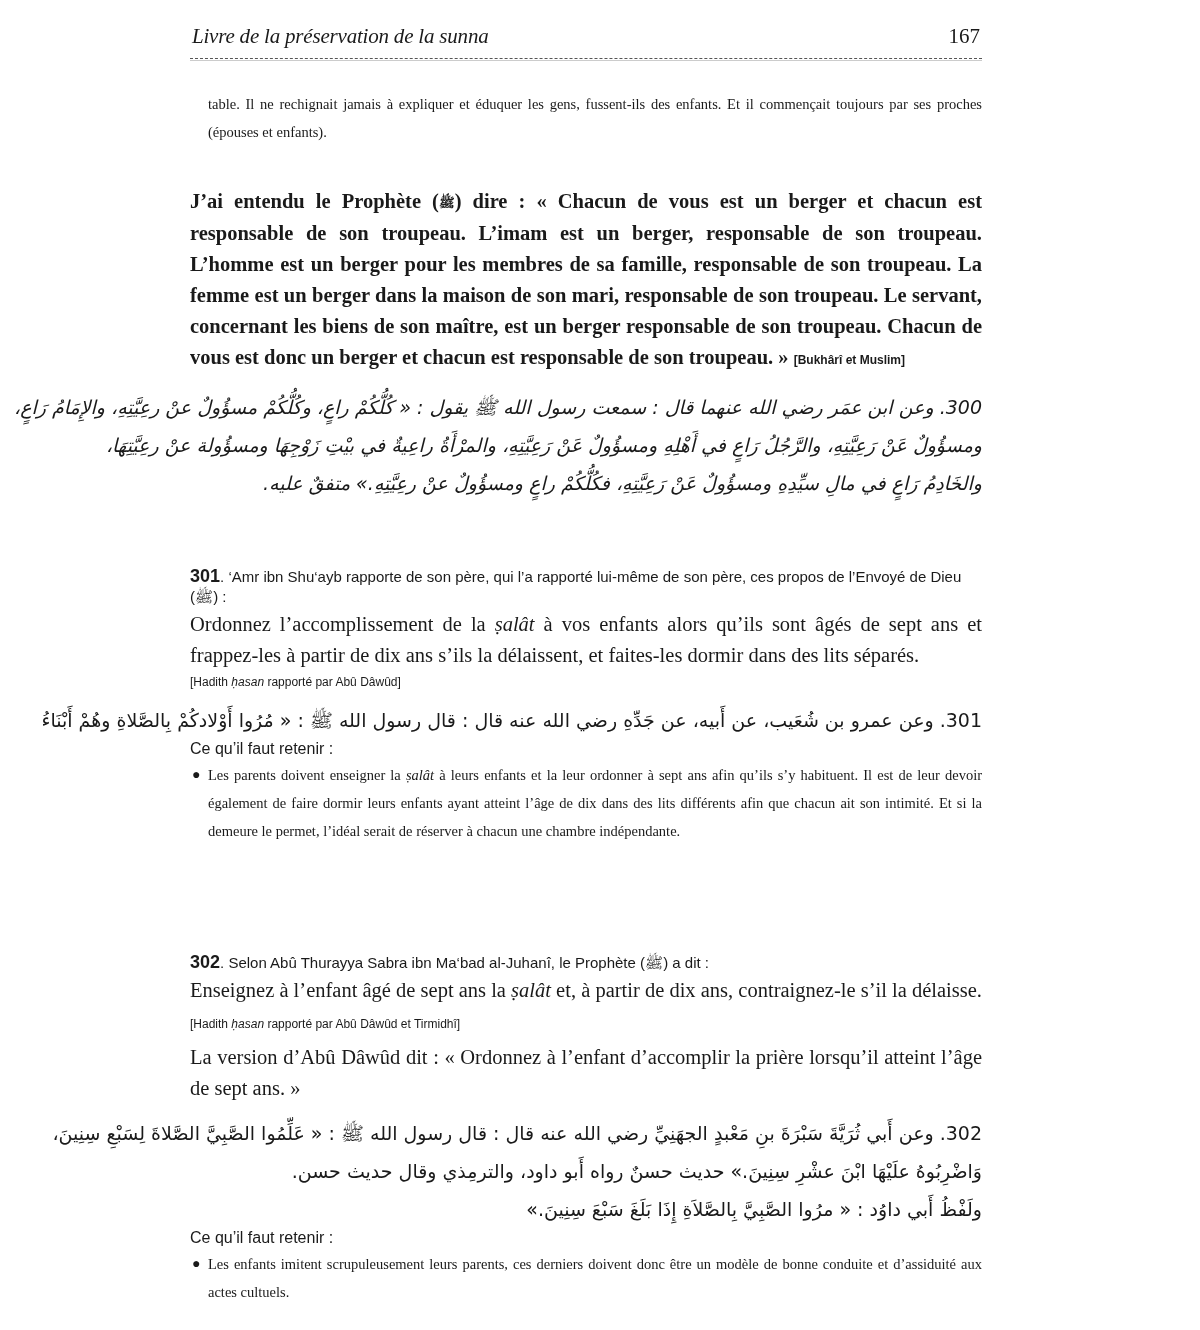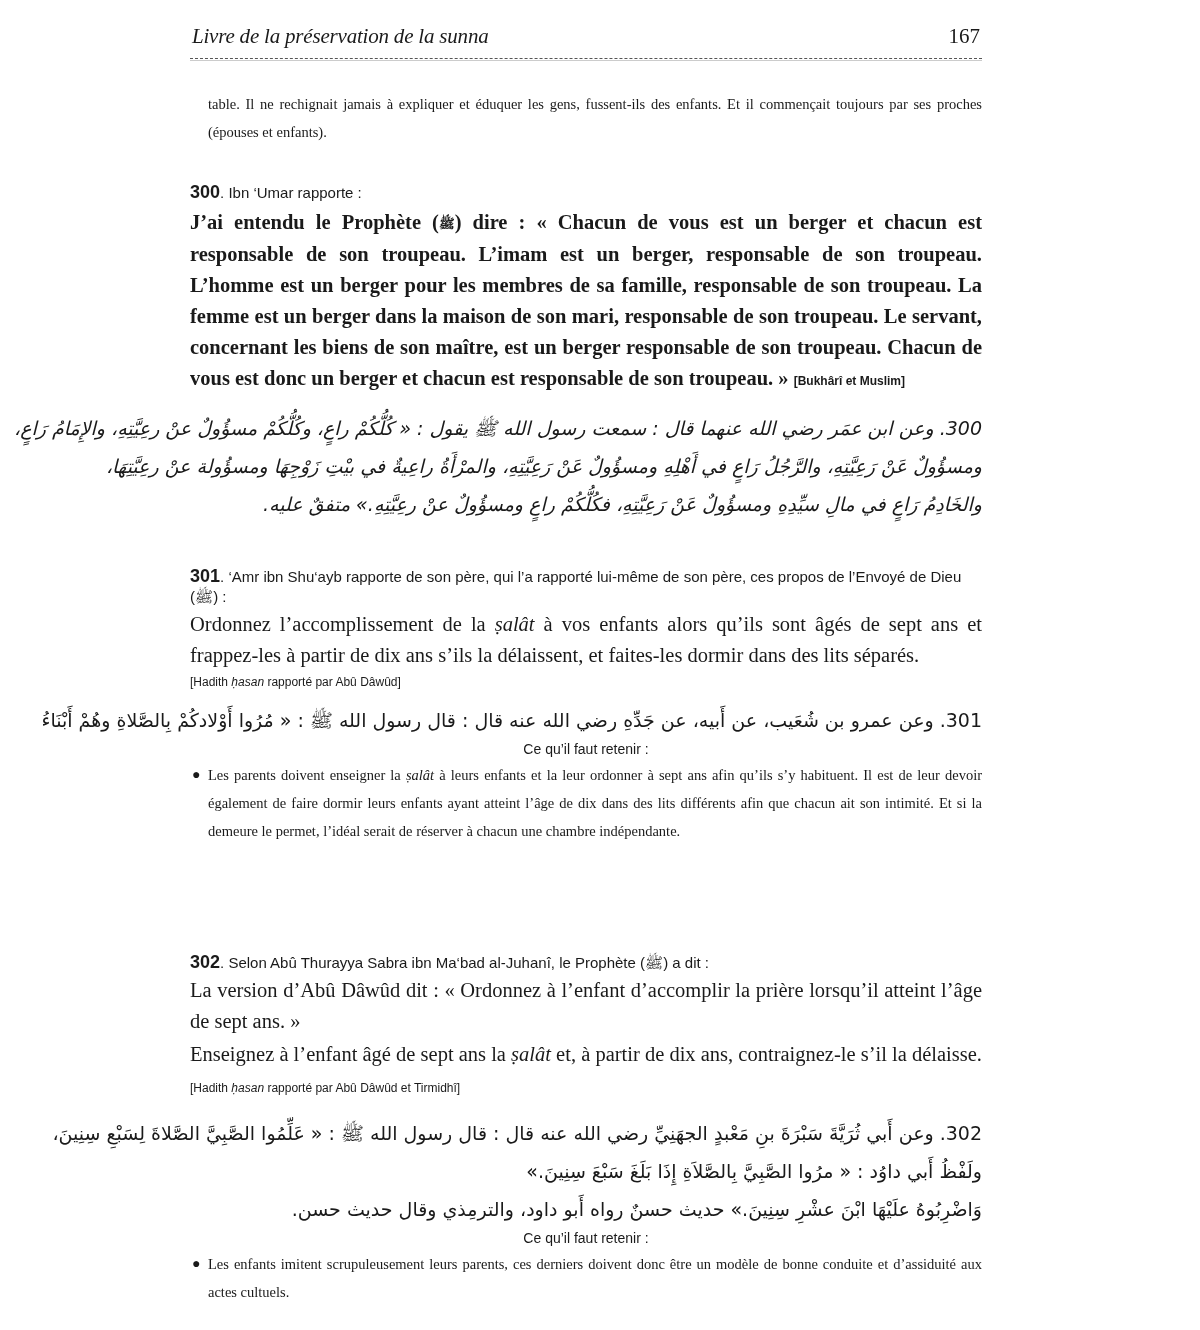--- a/index.html
+++ b/index.html
@@ -46,9 +46,6 @@
   <p class="intro serif" style="margin:0;">table. Il ne rechignait jamais à expliquer et éduquer les gens, fussent-ils des enfants. Et il commençait toujours par ses proches (épouses et enfants).</p>
 
   <div class="block" style="top:182px;">
-    <div class="hadith-head sans">
-      <span class="num">300</span><span>. Ibn ‘Umar rapporte :</span>
-    </div>
     <div class="hadith-text serif" style="margin-top:4px;font-weight:bold;">
       <span>J’ai entendu le Prophète (</span><span class="saws">ﷺ</span><span>) dire : « Chacun de vous est un berger et chacun est responsable de son troupeau. L’imam est un berger, responsable de son troupeau. L’homme est un berger pour les membres de sa famille, responsable de son troupeau. La femme est un berger dans la maison de son mari, responsable de son troupeau. Le servant, concernant les biens de son maître, est un berger responsable de son troupeau. Chacun de vous est donc un berger et chacun est responsable de son troupeau. »</span>
       <span class="source">[Bukhârî et Muslim]</span>

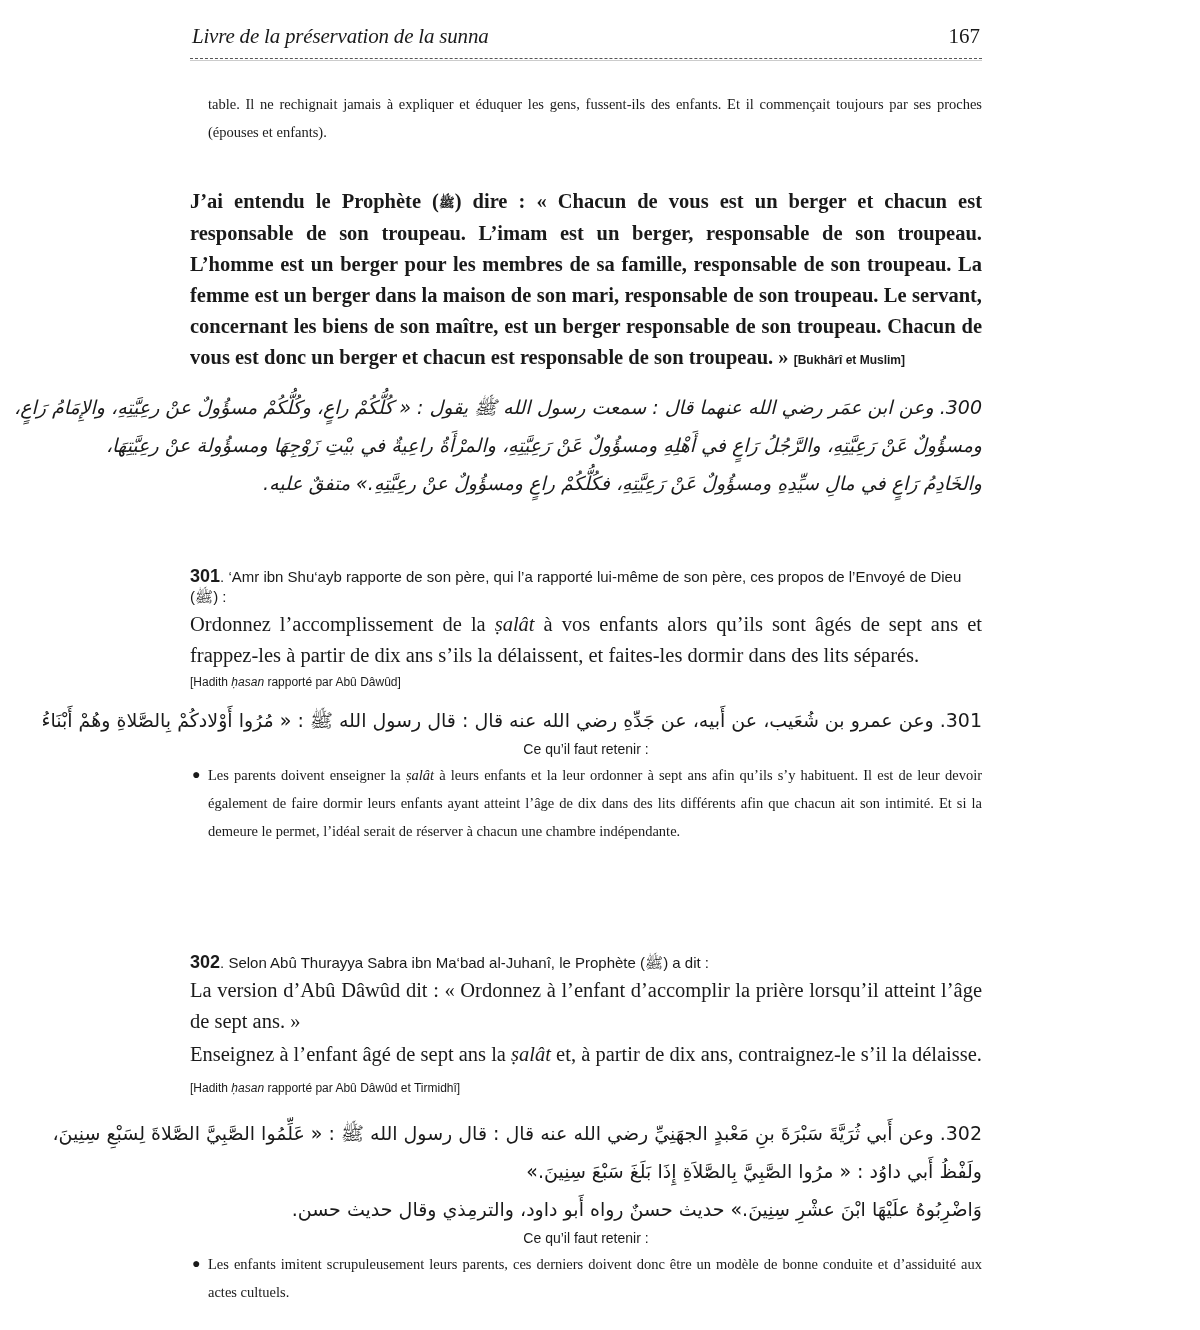--- a/index.html
+++ b/index.html
@@ -22,7 +22,7 @@
   .source { font-family: "Liberation Sans", "DejaVu Sans", sans-serif; font-size: 12px; }
   .arabic { direction: rtl; text-align: right; font-family: "DejaVu Sans", sans-serif; font-size: 19px; line-height: 38px; }
   .arabic .line { display: block; white-space: nowrap; }
-  .retenir-label { font-size: 14px; line-height: 20px; text-align: center; }
+  .retenir-label { font-size: 16px; line-height: 20px; }
   .bullet-list { margin: 0; padding: 0; list-style: none; }
   .bullet-item { position: relative; padding-left: 18px; font-size: 14.5px; line-height: 28px; text-align: justify; }
   .bullet-dot { position: absolute; left: 2px; top: 0; font-size: 14px; }

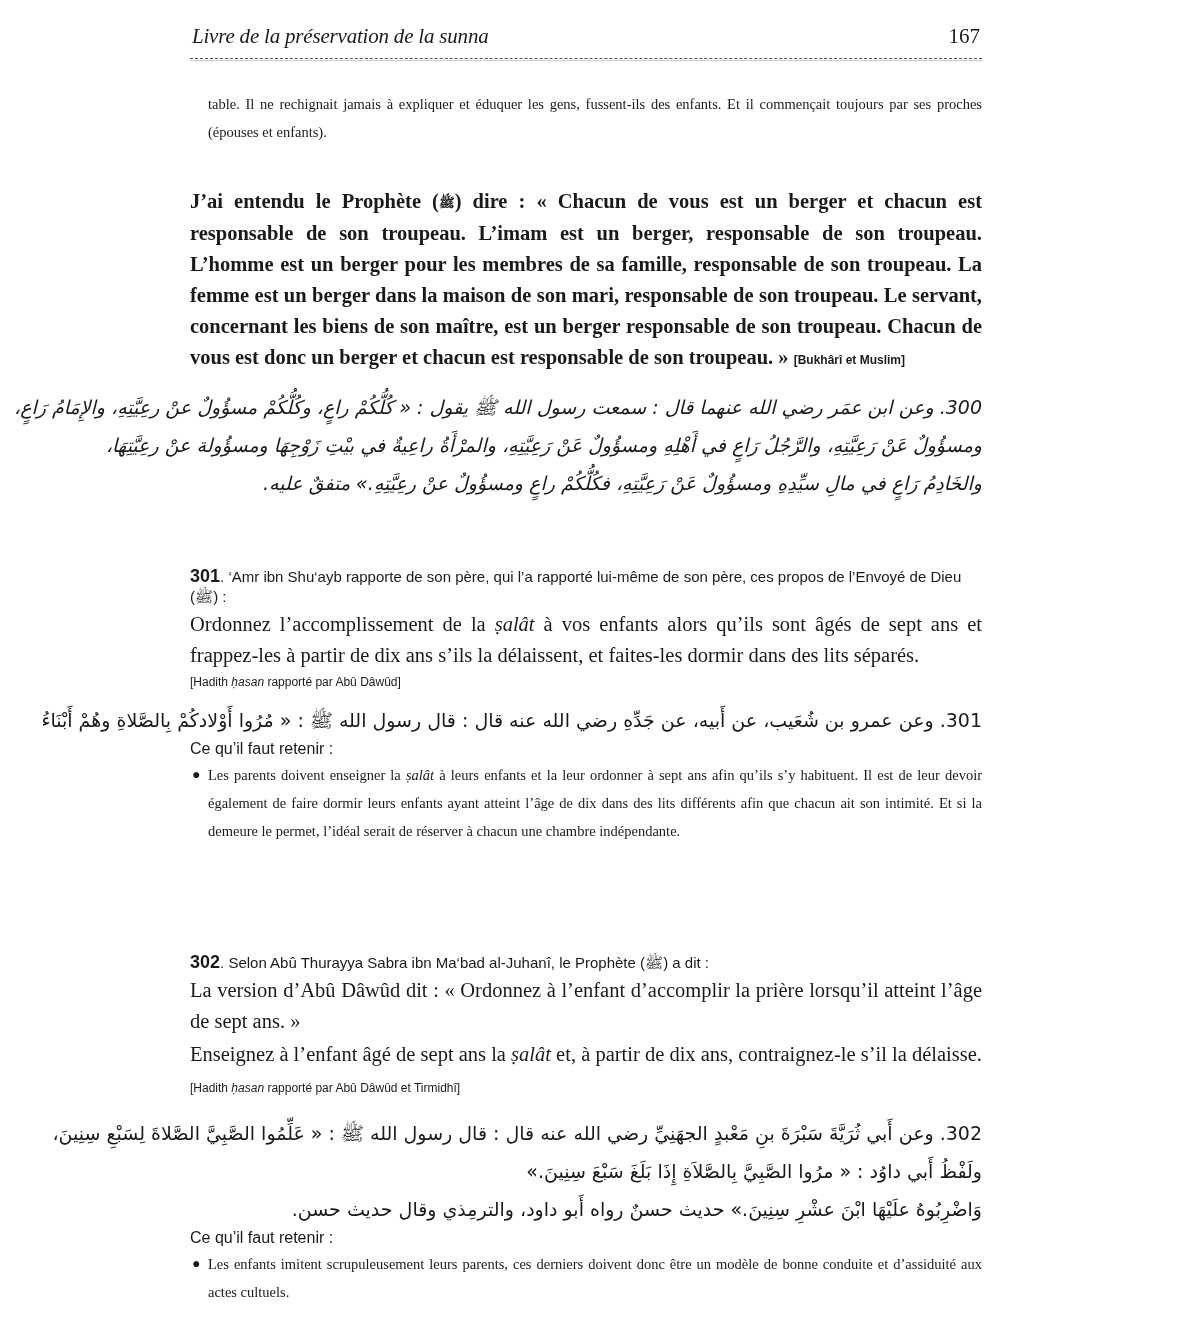--- a/index.html
+++ b/index.html
@@ -83,11 +83,11 @@
     <div class="hadith-head sans">
       <span class="num">302</span><span>. Selon Abû Thurayya Sabra ibn Ma‘bad al-Juhanî, le Prophète (ﷺ) a dit :</span>
     </div>
-    <div class="hadith-text serif" style="margin-top:2px;">La version d’Abû Dâwûd dit : « Ordonnez à l’enfant d’accomplir la prière lorsqu’il atteint l’âge de sept ans. »</div>
     <div class="hadith-text serif" style="margin-top:2px;">
       <span>Enseignez à l’enfant âgé de sept ans la </span><em class="translit">ṣalât</em><span> et, à partir de dix ans, contraignez-le s’il la délaisse. </span>
       <span class="source"><span>[Hadith </span><em>ḥasan</em><span> rapporté par Abû Dâwûd et Tirmidhî]</span></span>
     </div>
+    <div class="hadith-text serif" style="margin-top:2px;">La version d’Abû Dâwûd dit : « Ordonnez à l’enfant d’accomplir la prière lorsqu’il atteint l’âge de sept ans. »</div>
     <div class="arabic" style="margin-top:10px;">
       <span class="line">302. وعن أَبي ثُرَيَّةَ سَبْرَةَ بنِ مَعْبدٍ الجهَنِيِّ رضي الله عنه قال : قال رسول الله ﷺ : « عَلِّمُوا الصَّبِيَّ الصَّلاةَ لِسَبْعِ سِنِينَ،</span>
       <span class="line">ولَفْظُ أَبي داوُد : « مرُوا الصَّبِيَّ بِالصَّلاَةِ إِذَا بَلَغَ سَبْعَ سِنِينَ.»</span>

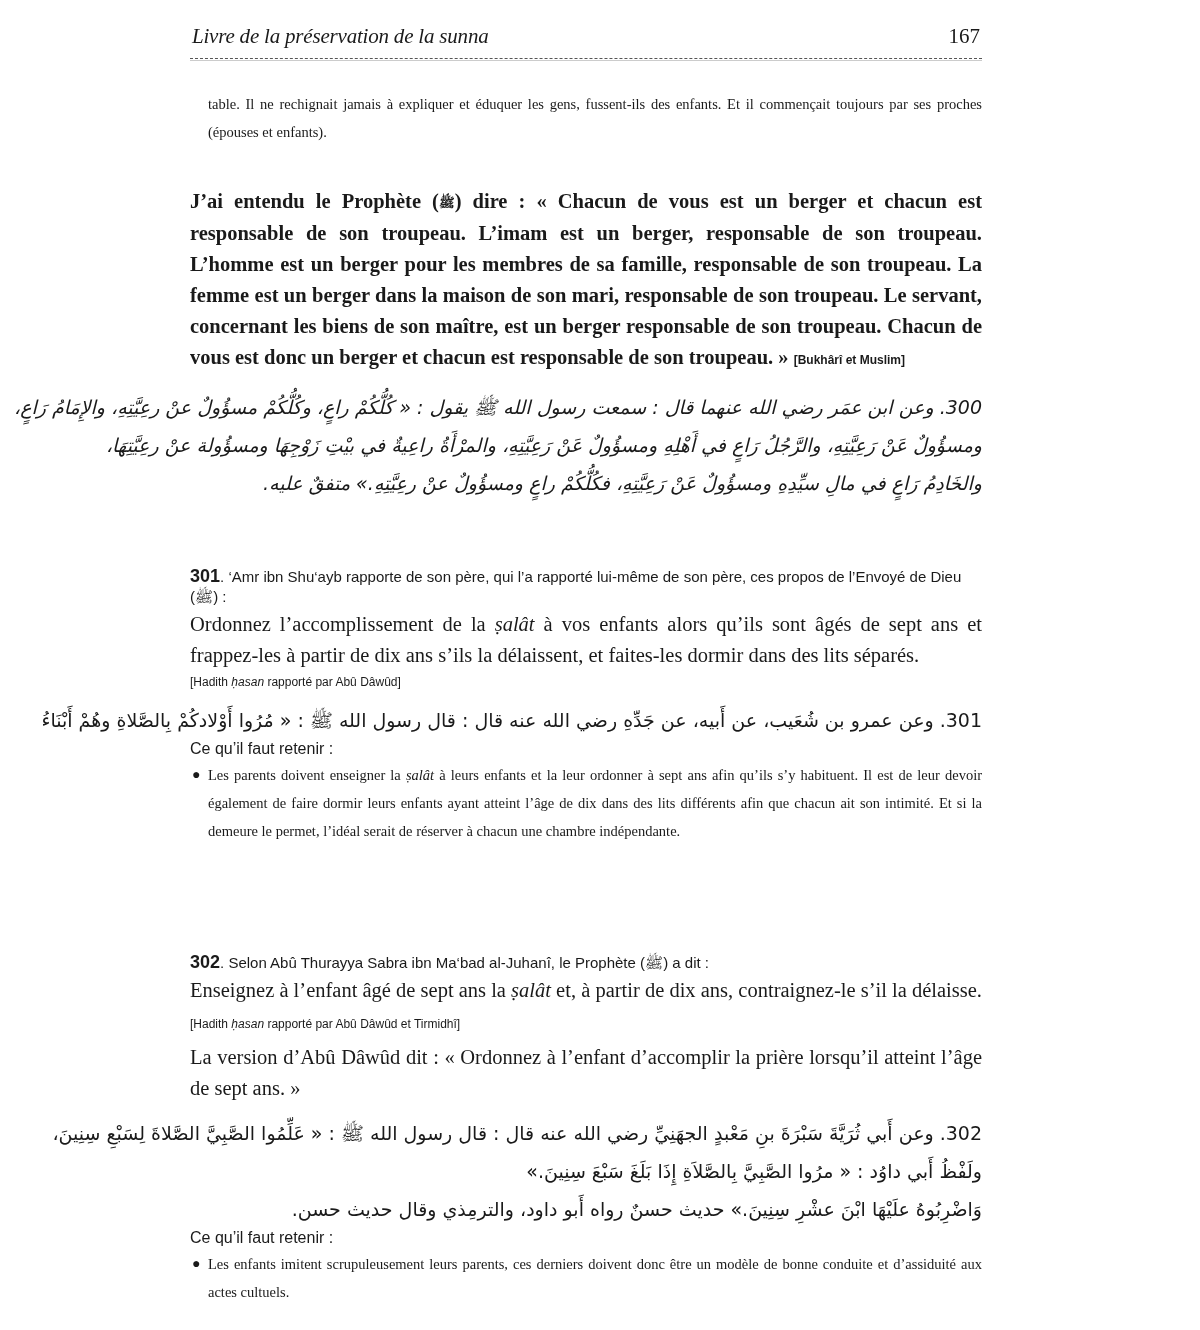--- a/index.html
+++ b/index.html
@@ -90,8 +90,8 @@
     <div class="hadith-text serif" style="margin-top:2px;">La version d’Abû Dâwûd dit : « Ordonnez à l’enfant d’accomplir la prière lorsqu’il atteint l’âge de sept ans. »</div>
     <div class="arabic" style="margin-top:10px;">
       <span class="line">302. وعن أَبي ثُرَيَّةَ سَبْرَةَ بنِ مَعْبدٍ الجهَنِيِّ رضي الله عنه قال : قال رسول الله ﷺ : « عَلِّمُوا الصَّبِيَّ الصَّلاةَ لِسَبْعِ سِنِينَ،</span>
+      <span class="line">وَاضْرِبُوهُ علَيْهَا ابْنَ عشْرِ سِنِينَ.» حديث حسنٌ رواه أَبو داود، والترمِذي وقال حديث حسن.</span>
       <span class="line">ولَفْظُ أَبي داوُد : « مرُوا الصَّبِيَّ بِالصَّلاَةِ إِذَا بَلَغَ سَبْعَ سِنِينَ.»</span>
-      <span class="line">وَاضْرِبُوهُ علَيْهَا ابْنَ عشْرِ سِنِينَ.» حديث حسنٌ رواه أَبو داود، والترمِذي وقال حديث حسن.</span>
     </div>
     <div class="retenir-label sans">Ce qu’il faut retenir :</div>
     <ul class="bullet-list serif" style="margin-top:2px;">

